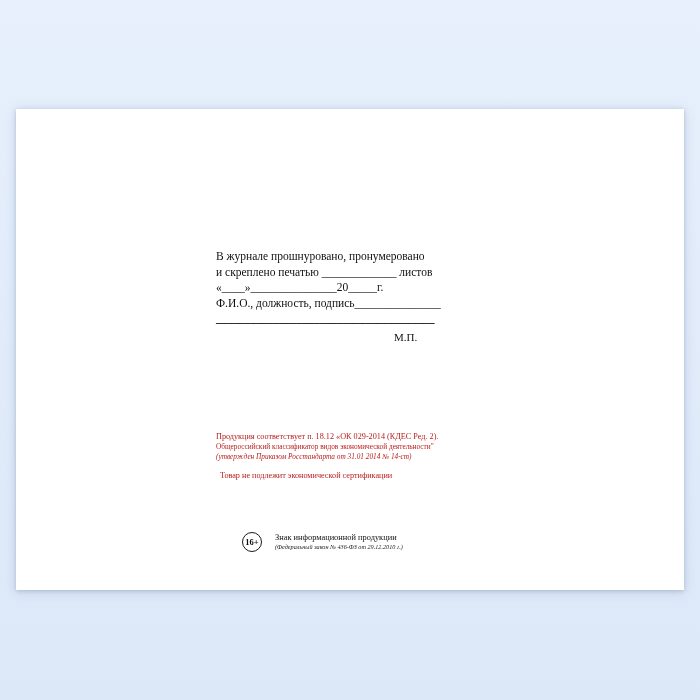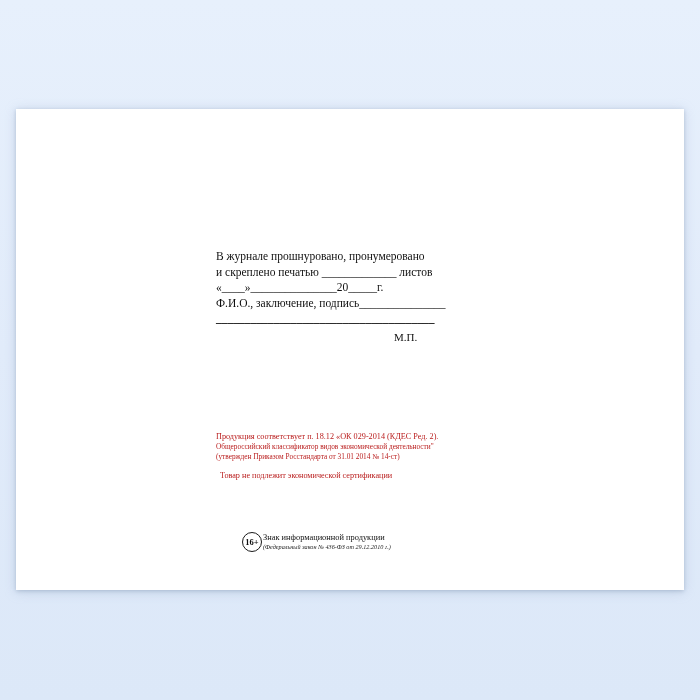--- a/index.html
+++ b/index.html
@@ -152,7 +152,7 @@
         <div class="cert-line">В журнале прошнуровано, пронумеровано</div>
         <div class="cert-line">и скреплено печатью _____________ листов</div>
         <div class="cert-line">«____»_______________20_____г.</div>
-        <div class="cert-line">Ф.И.О., заключение, подпись_______________</div>
+        <div class="cert-line">Ф.И.О., должность, подпись_______________</div>
         <div class="cert-line rule">______________________________________</div>
       </div>
 

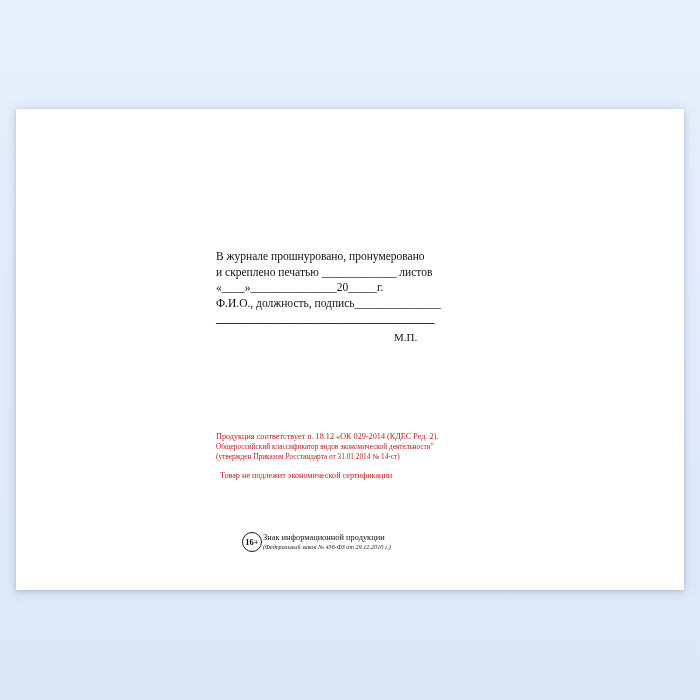--- a/index.html
+++ b/index.html
@@ -91,6 +91,7 @@
   .legal .l3 {
     font-size: 7.3px;
     line-height: 10px;
+    font-style: italic;
     white-space: nowrap;
   }
   .legal .spacer-sm { height: 8px; }

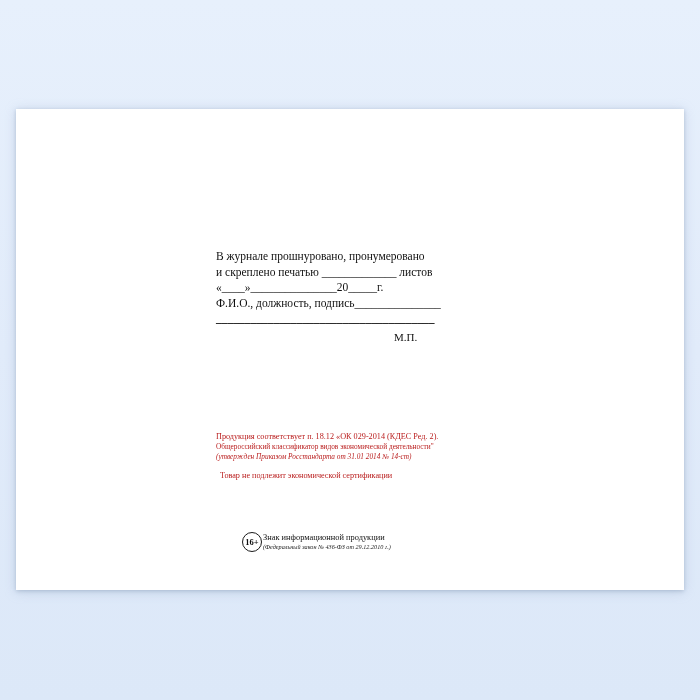--- a/index.html
+++ b/index.html
@@ -110,7 +110,7 @@
     top: 423px;
     display: flex;
     align-items: center;
-    gap: 1px;
+    gap: 13px;
   }
   .agemark-circle {
     width: 18px;

